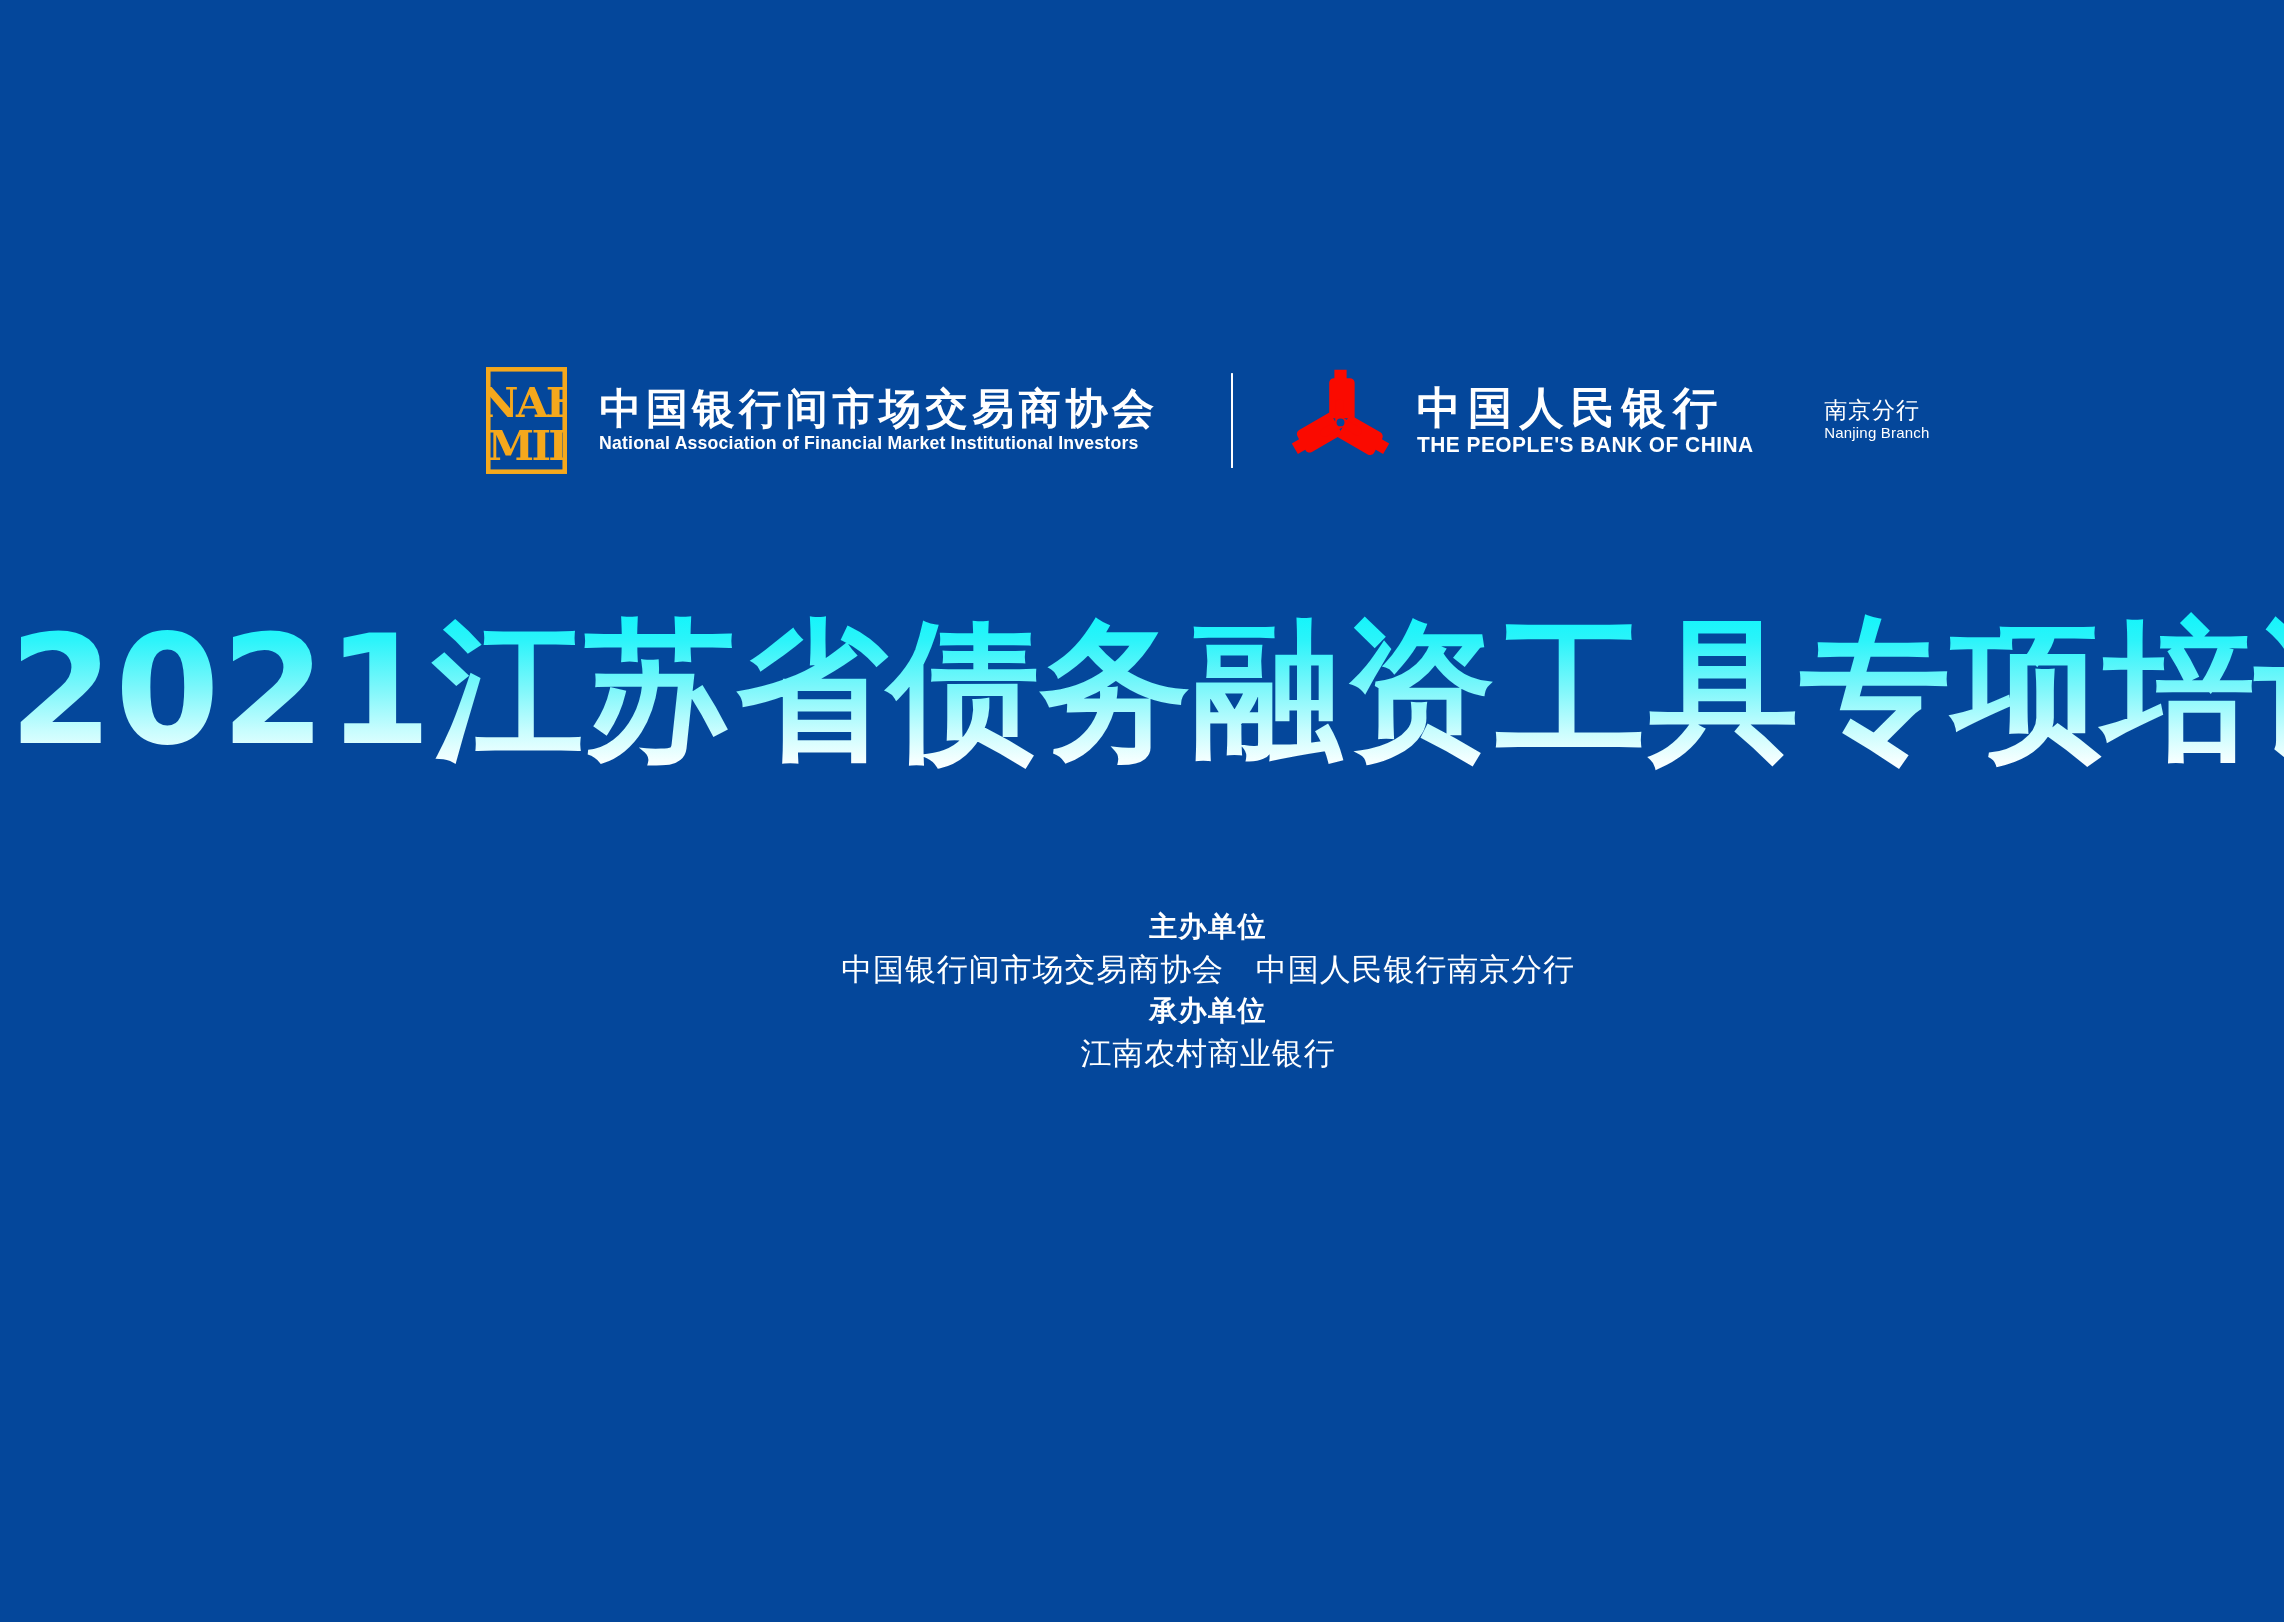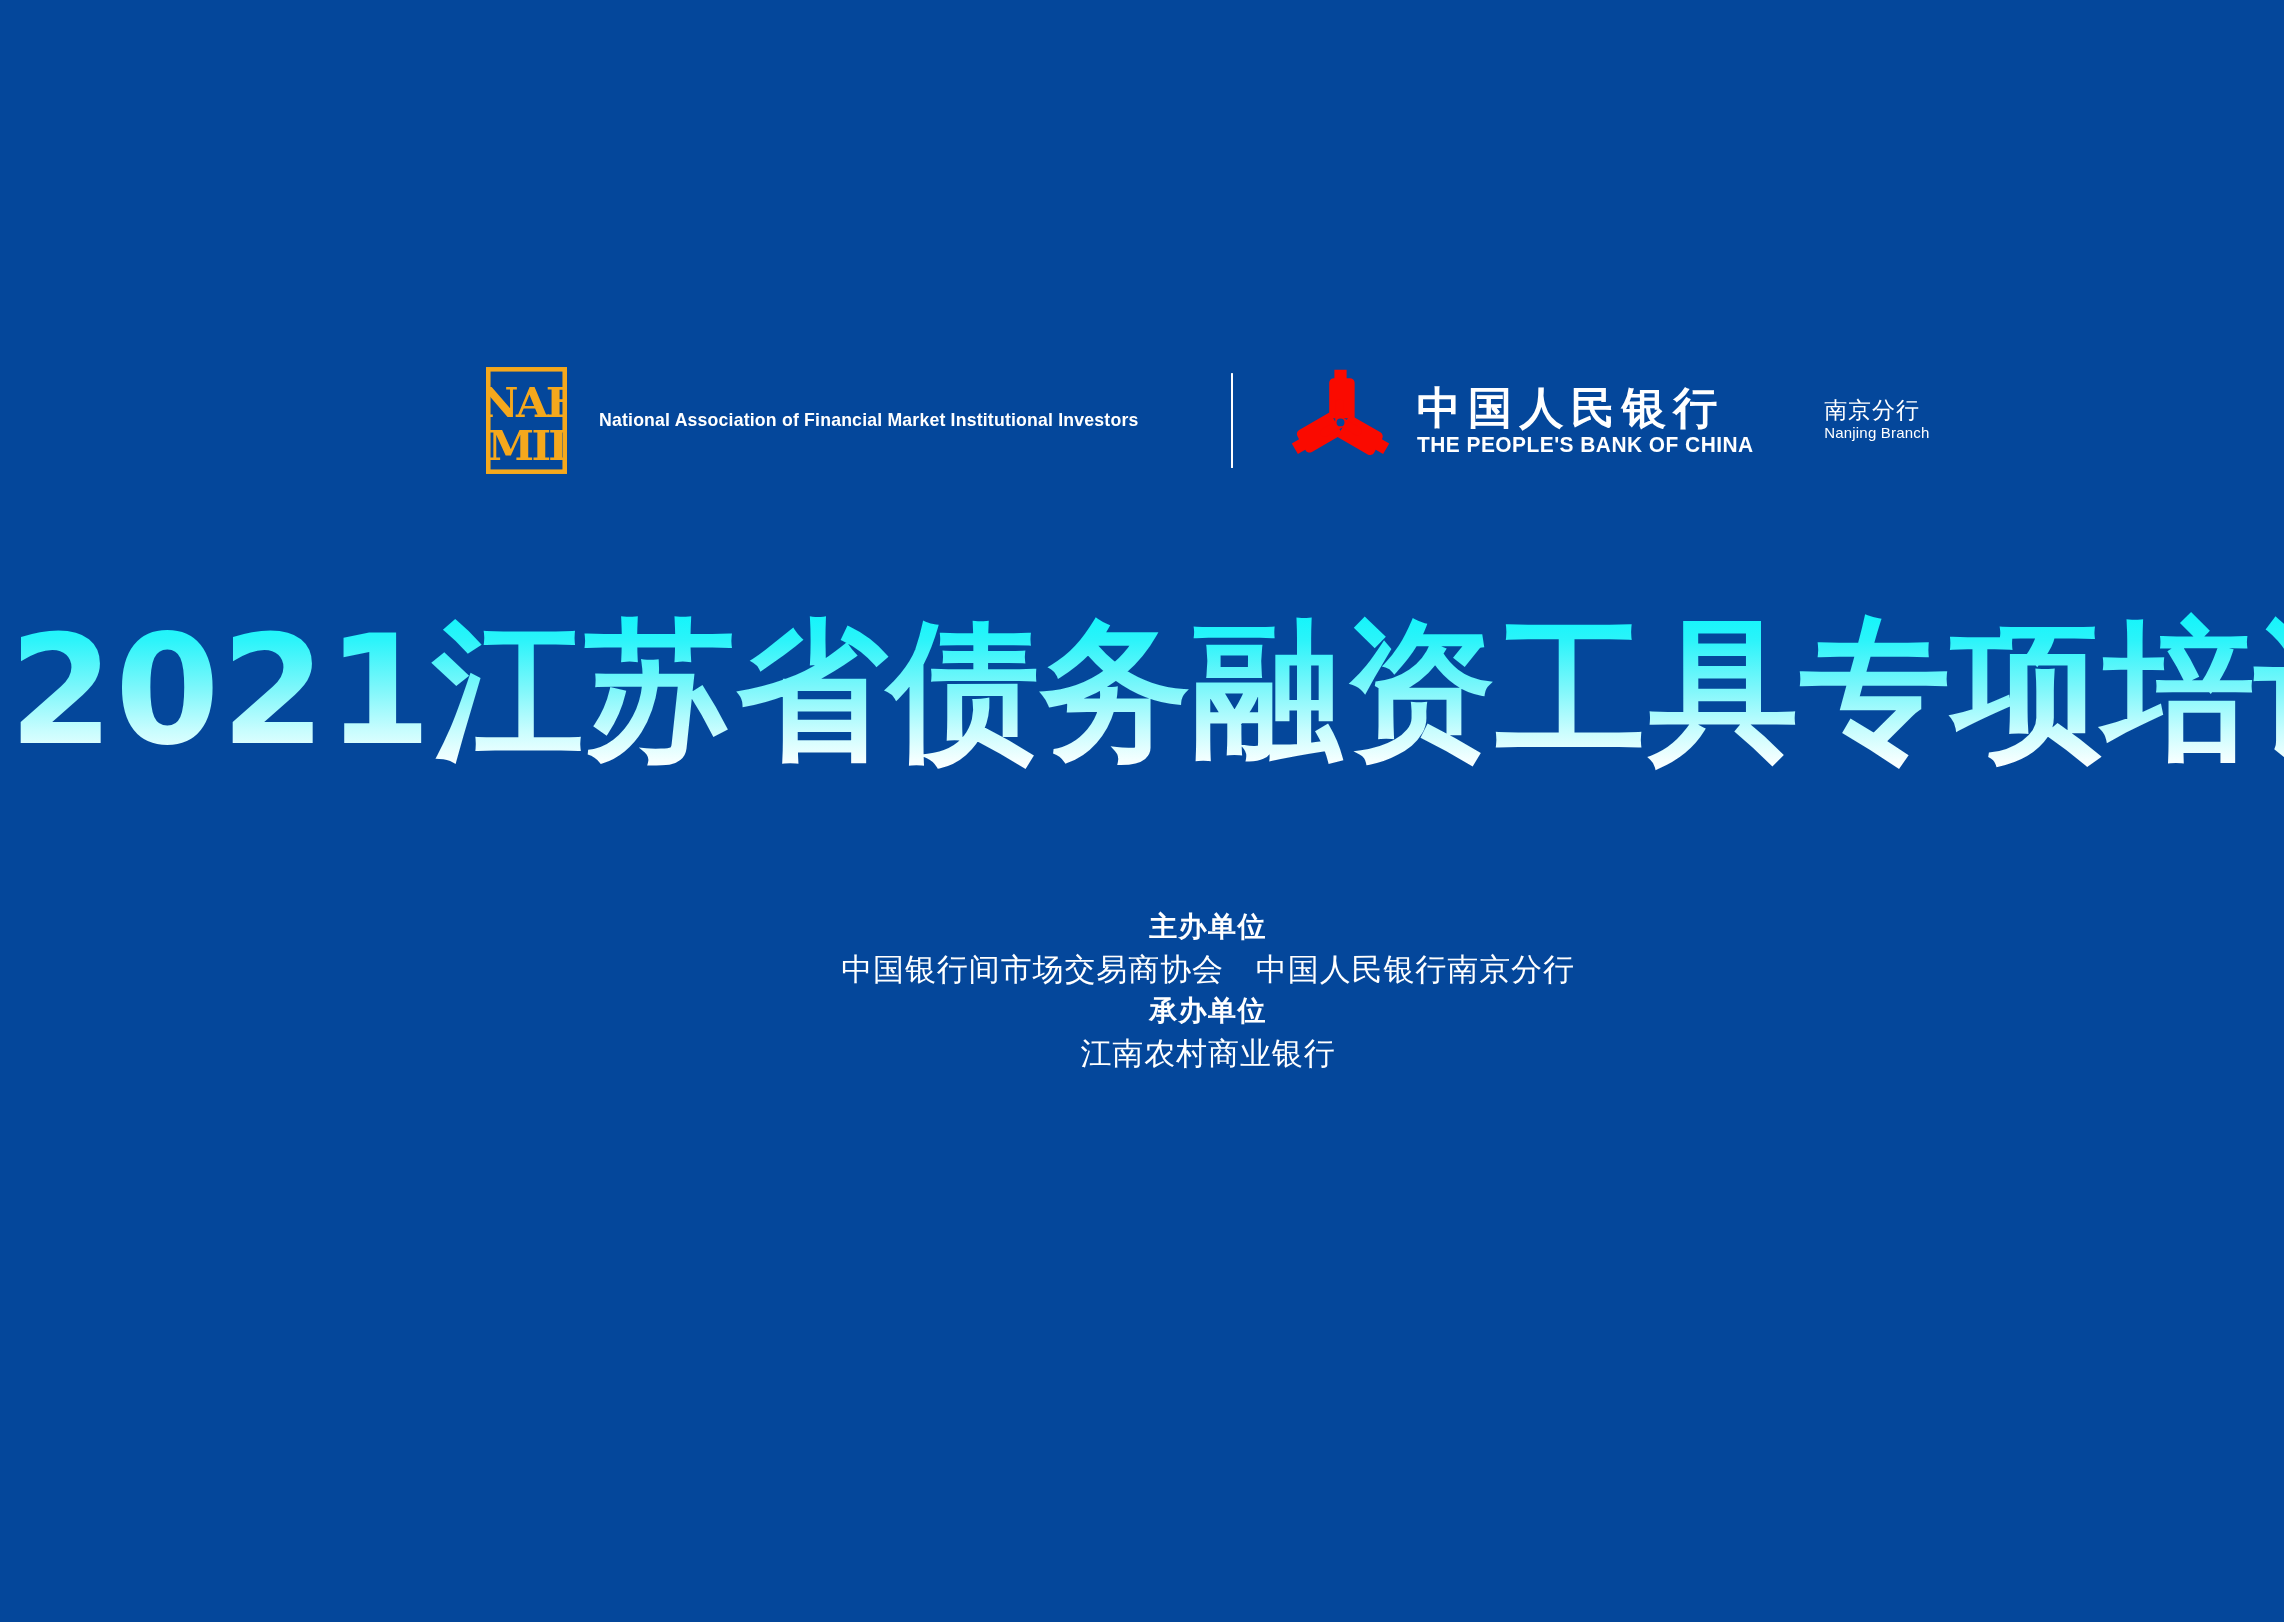--- a/index.html
+++ b/index.html
@@ -217,6 +217,7 @@
     </div>
 
     <div class="nafmii-words">
+      <div class="nafmii-cn">中国银行间市场交易商协会</div>
       <div class="nafmii-en">National Association of Financial Market Institutional Investors</div>
     </div>
   </div>

